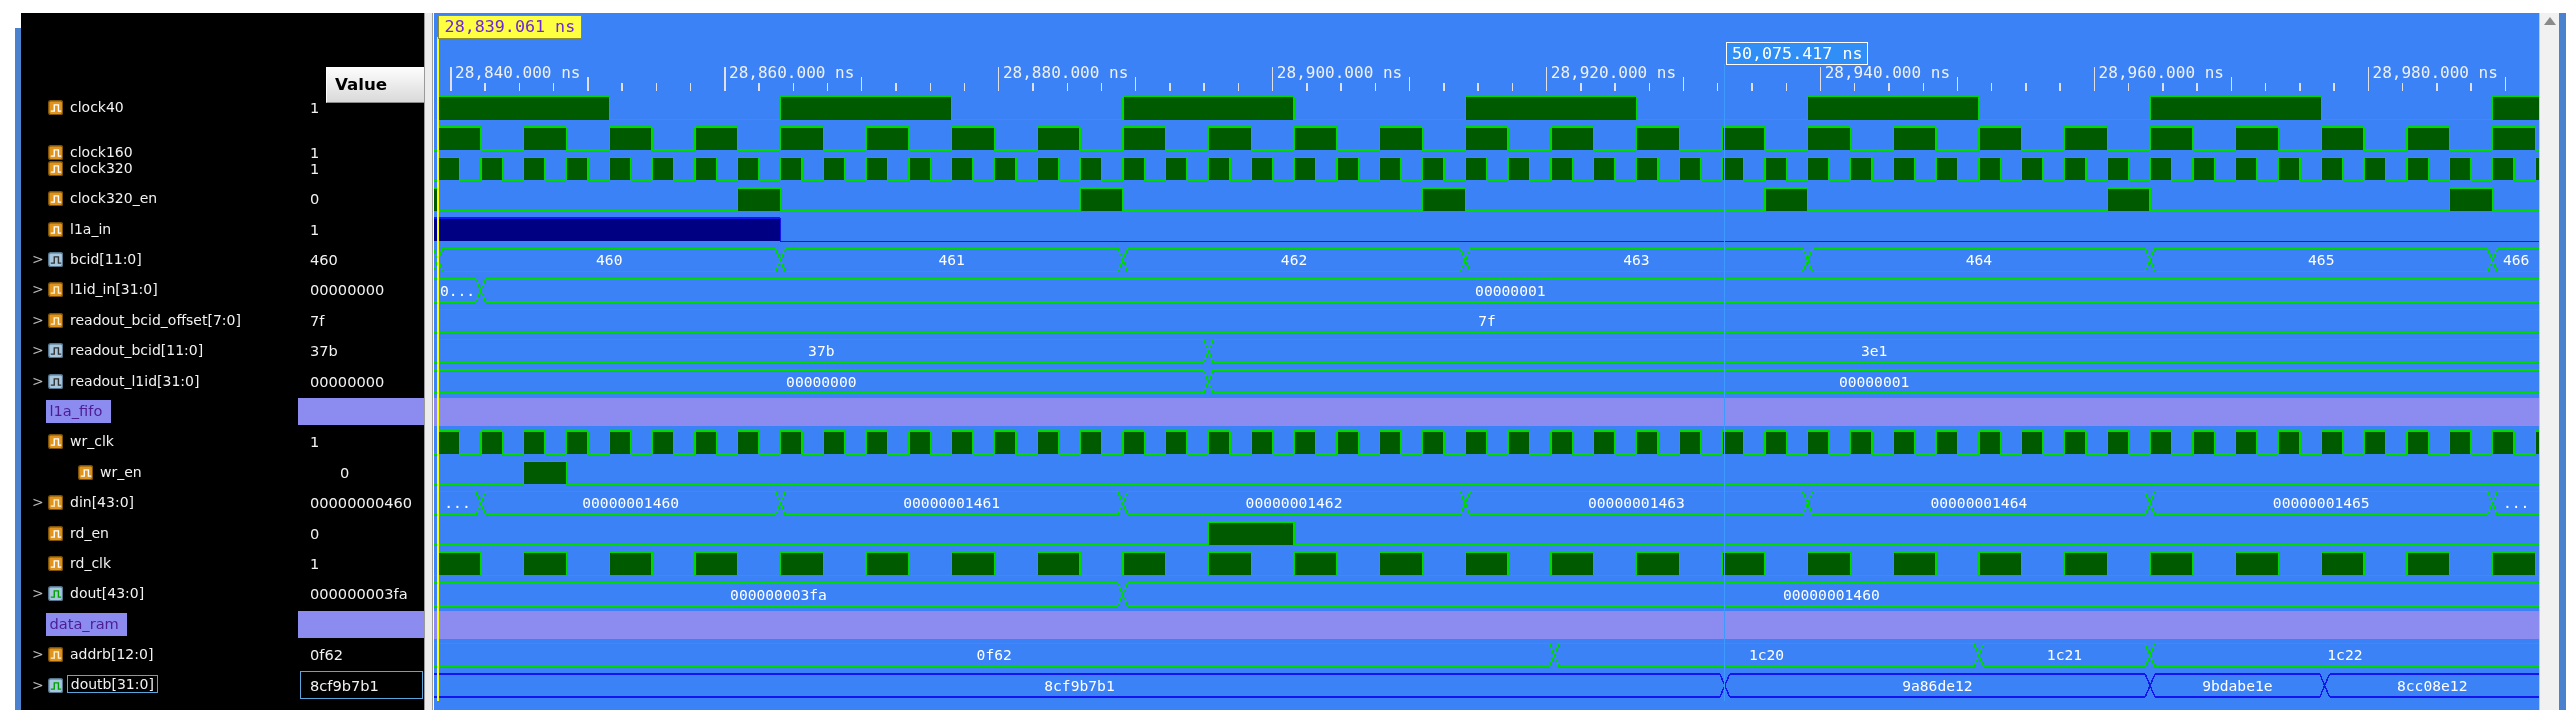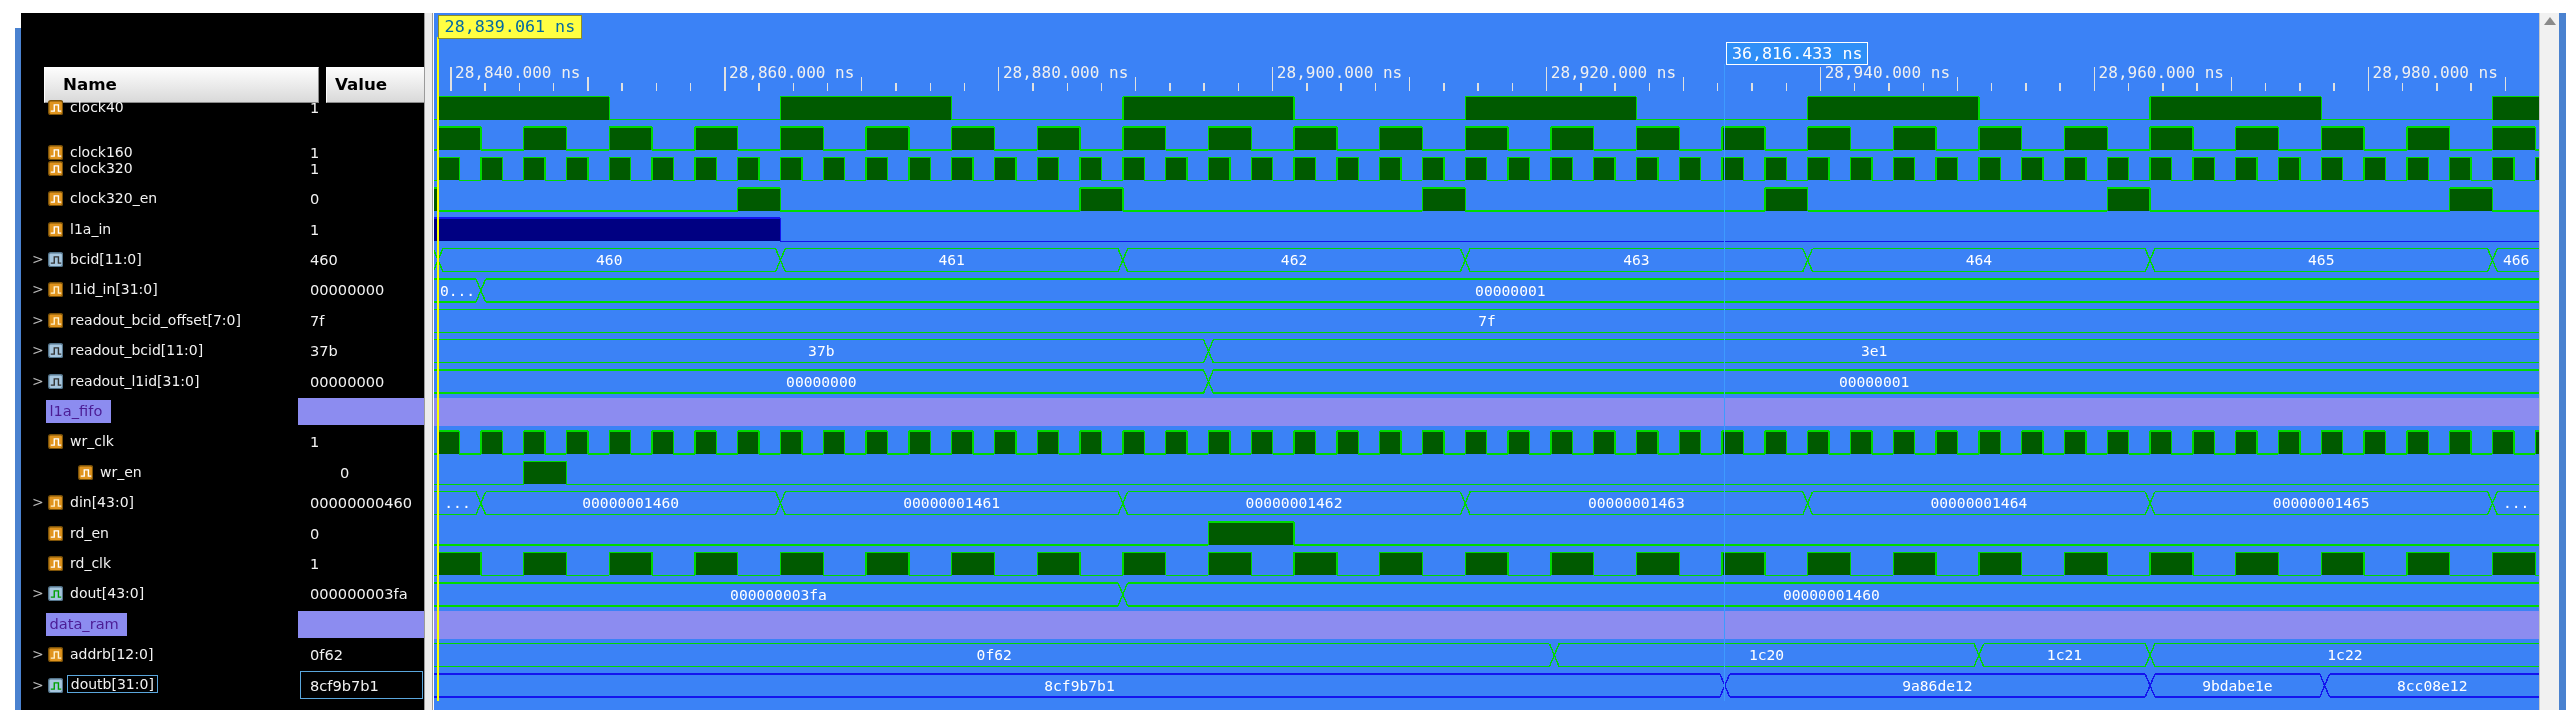--- a/index.html
+++ b/index.html
@@ -23,7 +23,7 @@
   .group-name{position:absolute;left:25px;top:3.5px;background:#8c8cf0;color:#4c1d95;font-size:14.6px;padding:2.1px 8.4px 3.5px 3.5px;white-space:nowrap;}
   .group-val{position:absolute;left:277px;top:1.4px;width:126px;height:27px;background:#8c8cf0;}
   .cursor-label{position:absolute;font-family:"DejaVu Sans Mono",monospace;font-size:16.7px;white-space:nowrap;z-index:30;}
-  #main-cursor-label{left:438px;top:14.6px;background:#ffff42;color:#0369a1;border:1.4px solid #8d8d26;padding:0.7px 5.6px 1.4px 5.6px;}
+  #main-cursor-label{left:438px;top:14.6px;background:#ffff42;color:#6d28d9;border:1.4px solid #8d8d26;padding:0.7px 5.6px 1.4px 5.6px;}
   #marker-label{left:1726px;top:42px;background:#2f8ff7;color:#ffffff;border:1.4px solid #ffffff;padding:0px 4.9px 0.7px 4.9px;}
   #scrollbar{position:absolute;left:2539px;top:12.5px;width:20px;height:697px;background:#f1f1f1;border-left:0.7px solid #c8c8c8;box-sizing:border-box;}
   #scroll-up{position:absolute;left:3.5px;top:4.2px;width:0;height:0;border-left:6.3px solid transparent;border-right:6.3px solid transparent;border-bottom:8.4px solid #8a8a8a;}

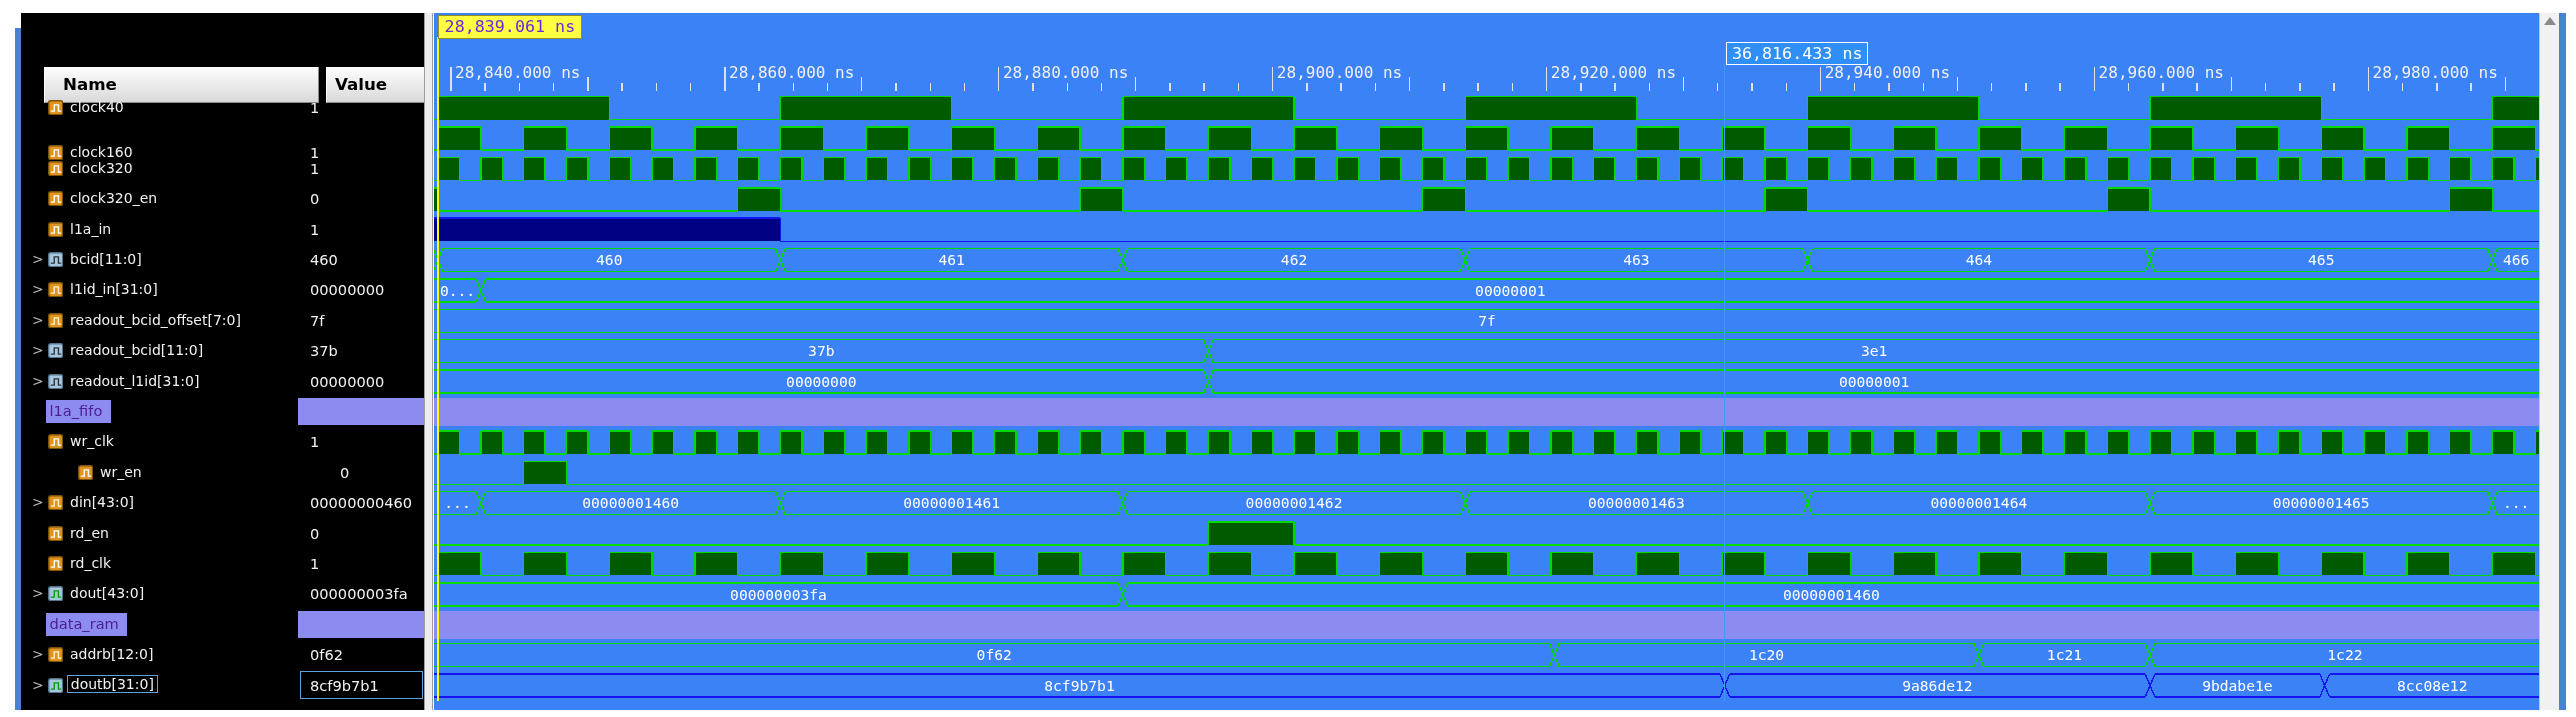--- a/index.html
+++ b/index.html
@@ -1269,7 +1269,7 @@
   </div>
 
   <div id="main-cursor-label" class="cursor-label">28,839.061 ns</div>
-  <div id="marker-label" class="cursor-label">36,816.433 ns</div>
+  <div id="marker-label" class="cursor-label">50,075.417 ns</div>
 
   <div id="scrollbar">
     <div id="scroll-up"></div>

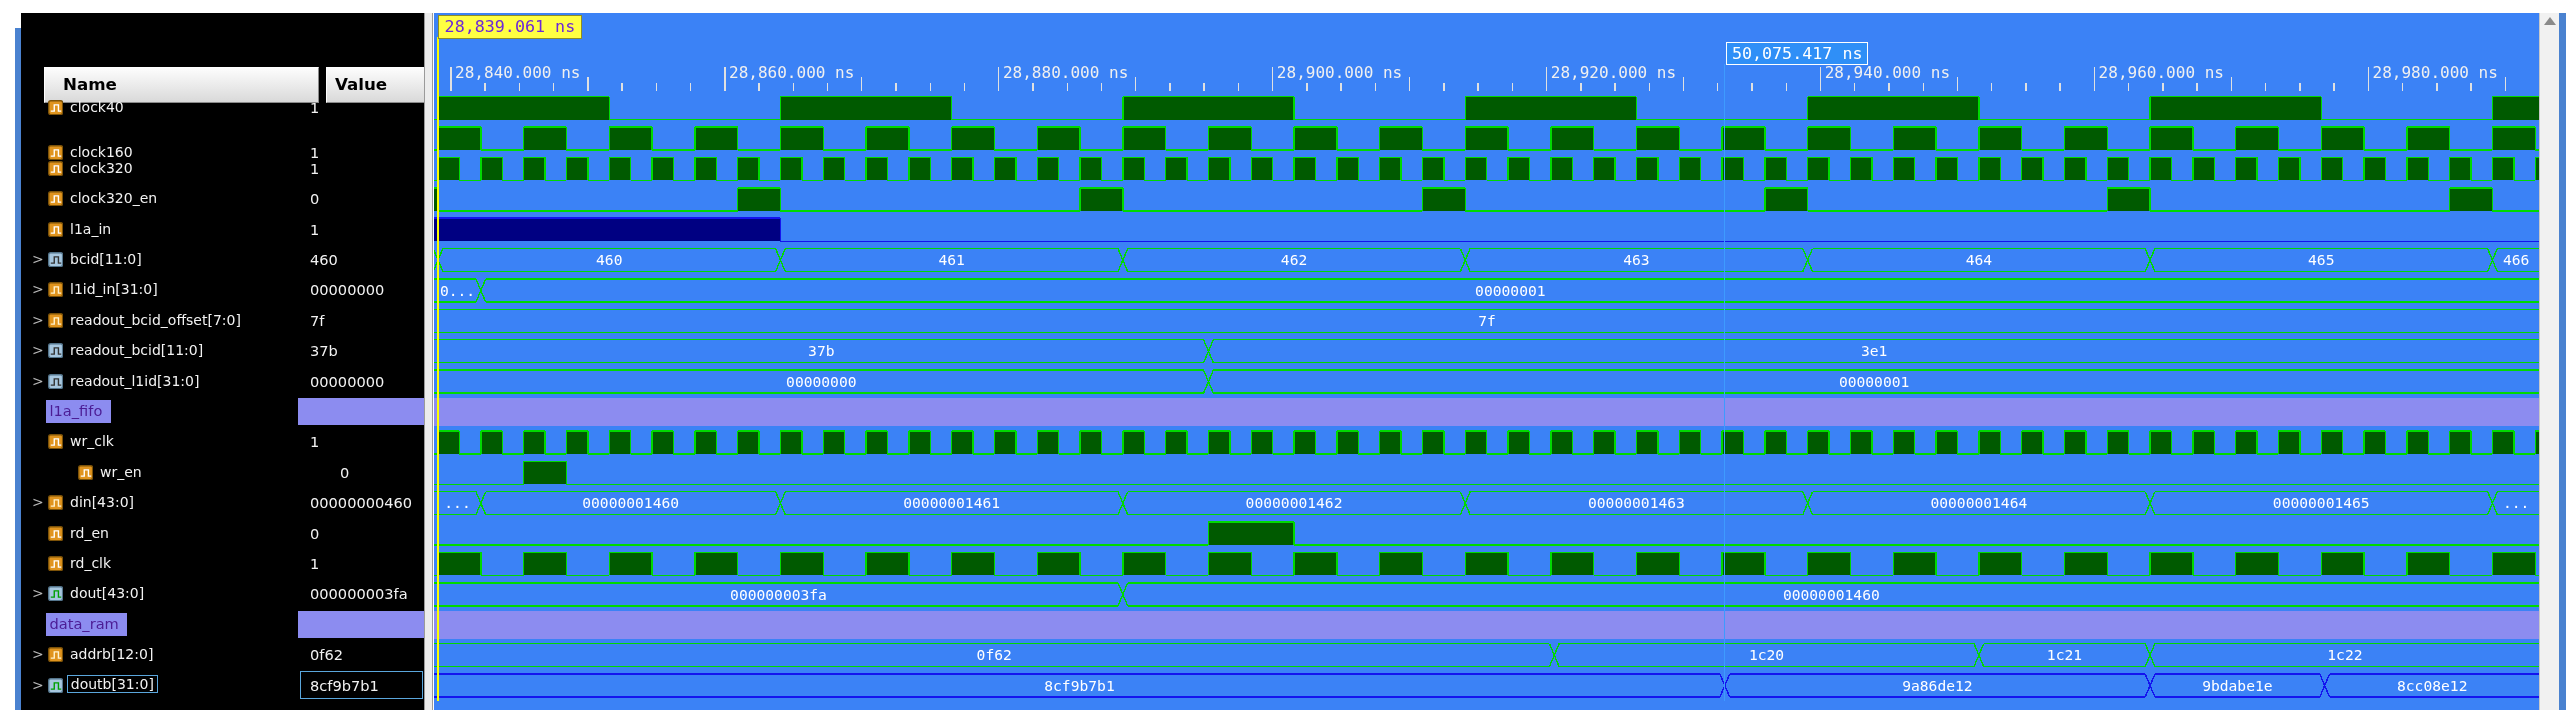--- a/index.html
+++ b/index.html
@@ -36,7 +36,6 @@
   <div class="blue-bar" style="left:2559px;top:12.5px;width:7px;height:697px;"></div>
 
   <div id="names-panel">
-    <div id="hdr-name" class="hdr-box">Name</div>
     <div id="hdr-value" class="hdr-box">Value</div>
     <div id="rows-host">
         <div class="sig-row" style="top: 80px;">

